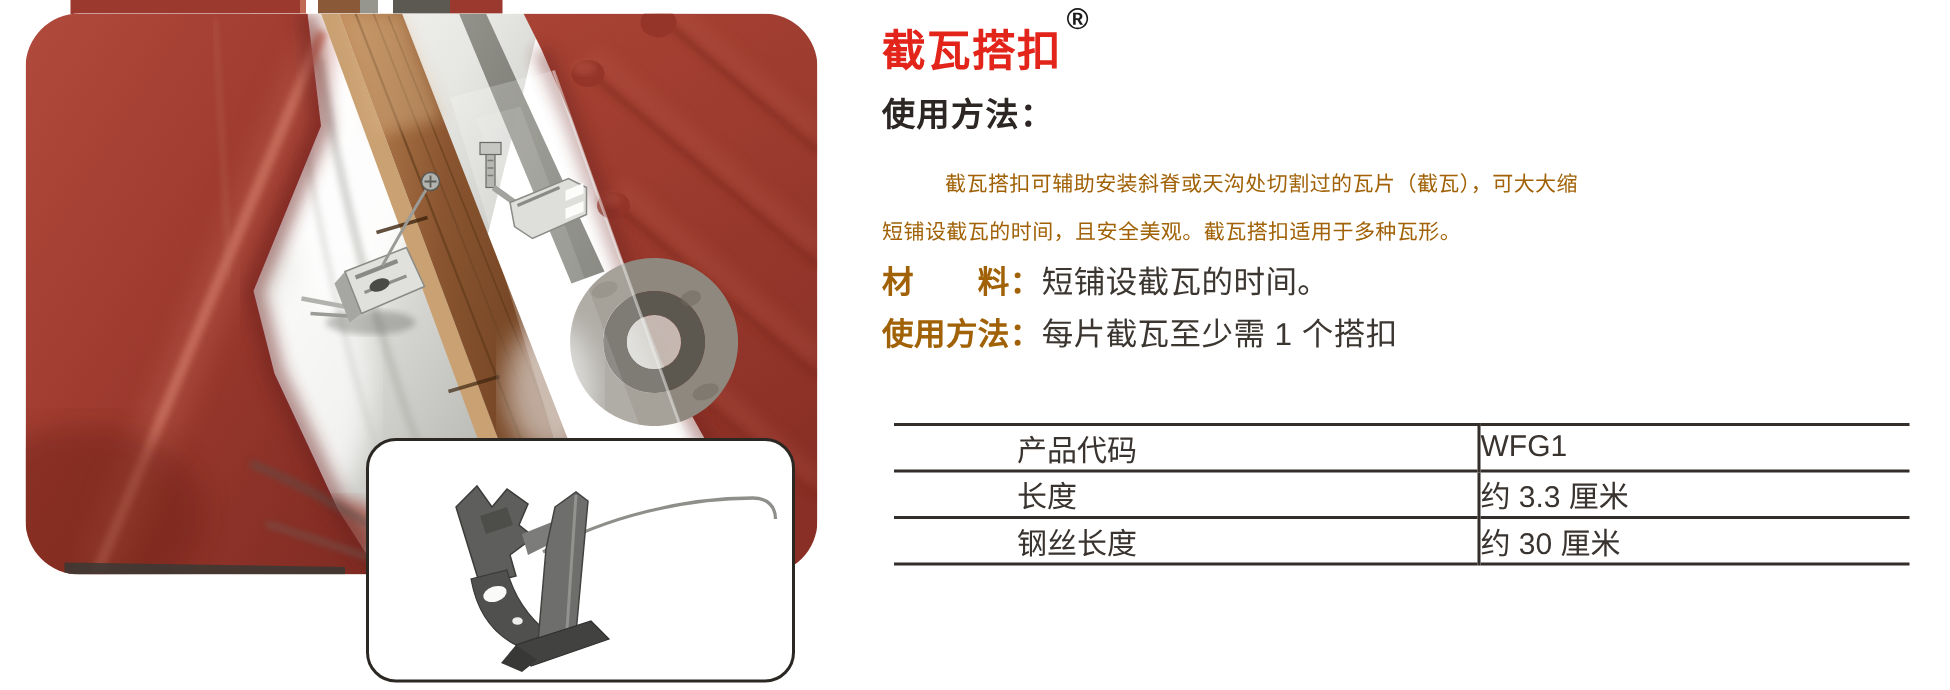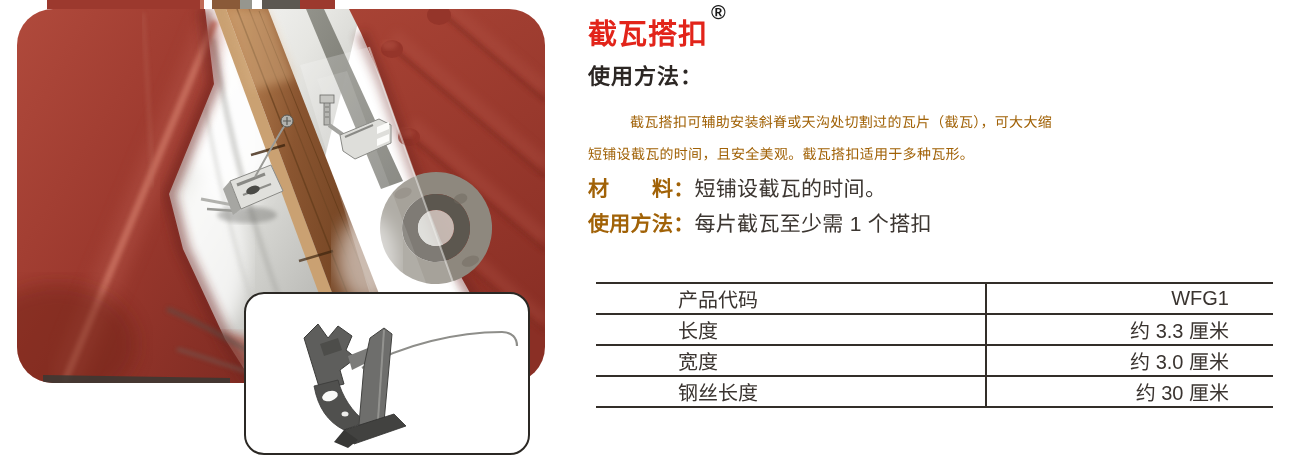--- a/index.html
+++ b/index.html
@@ -47,7 +47,7 @@
   .spec-table col.c2{width:287px;}
   .spec-table td{border-top:2px solid #332e29;height:26px;vertical-align:middle;padding:0;}
   .spec-table td.name{border-right:2px solid #332e29;padding-left:82px;text-align:left;}
-  .spec-table td.val{text-align:right;padding-right:44px;}
+  .spec-table td.val{text-align:left;padding-right:44px;}
 </style>
 </head>
 <body>

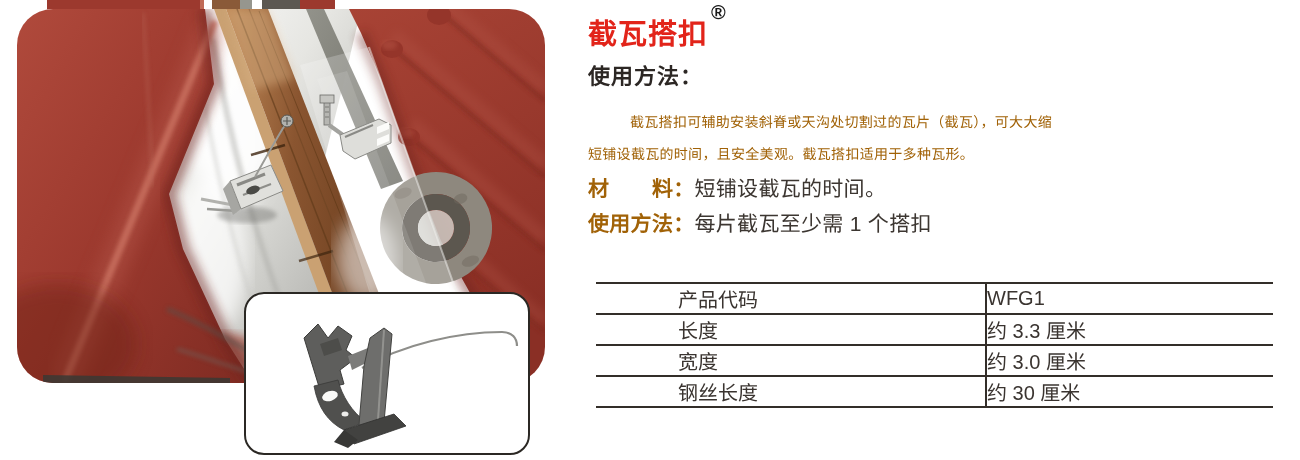--- a/index.html
+++ b/index.html
@@ -243,10 +243,6 @@
         <td class="val">约 3.3 厘米</td>
       </tr>
       <tr>
-        <td class="name">宽度</td>
-        <td class="val">约 3.0 厘米</td>
-      </tr>
-      <tr>
         <td class="name">钢丝长度</td>
         <td class="val">约 30 厘米</td>
       </tr>

